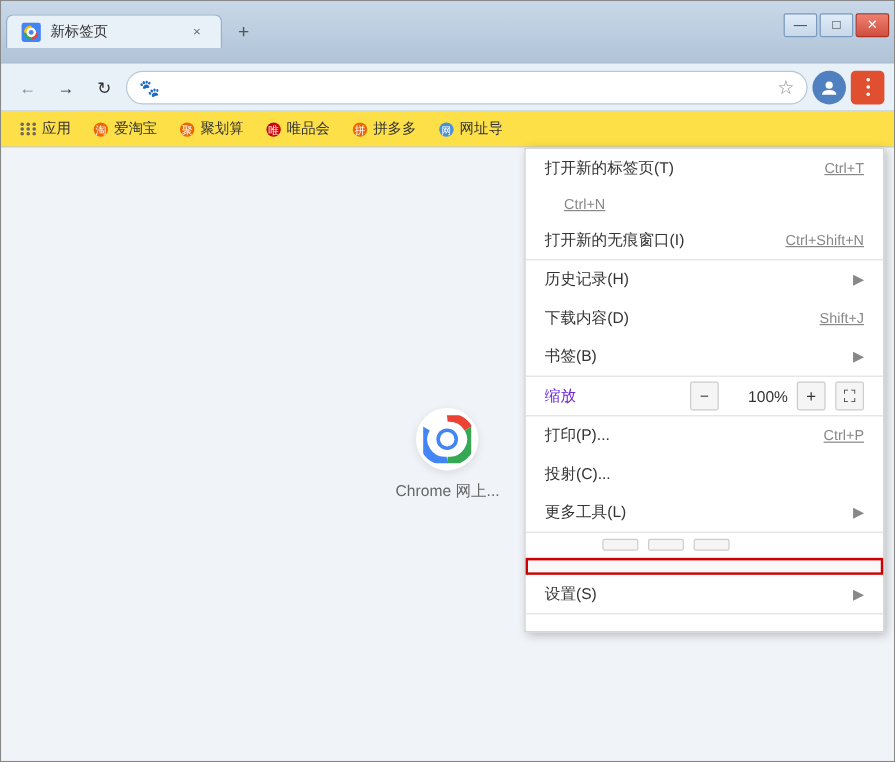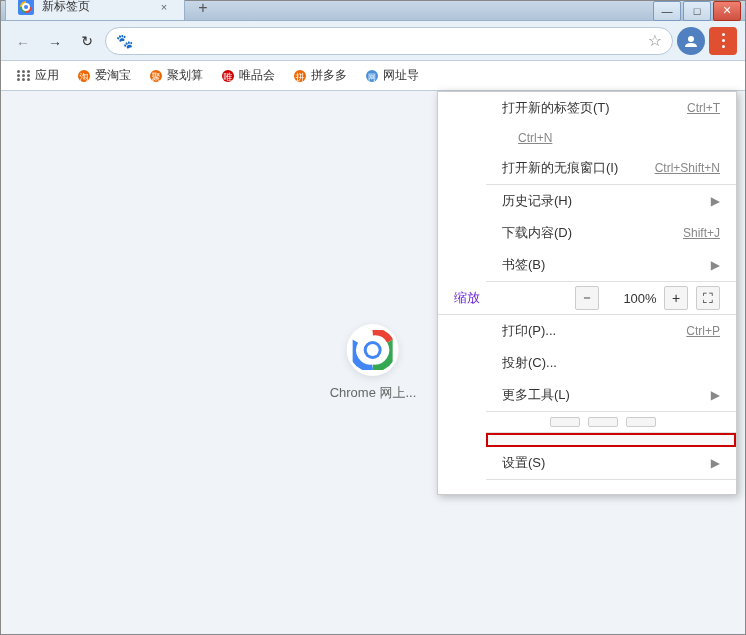--- a/index.html
+++ b/index.html
@@ -24,10 +24,10 @@
     
     .title-bar {
       background: linear-gradient(to bottom, #c8d8e8, #b0c4d8);
-      height: 20px;
-      display: flex;
-      align-items: center;
-      padding: 0 0 0 4px;
+      height: 52px;
+      display: flex;
+      align-items: center;
+      padding: 0 0 12px 4px;
       border-bottom: 1px solid #9aafca;
     }
 

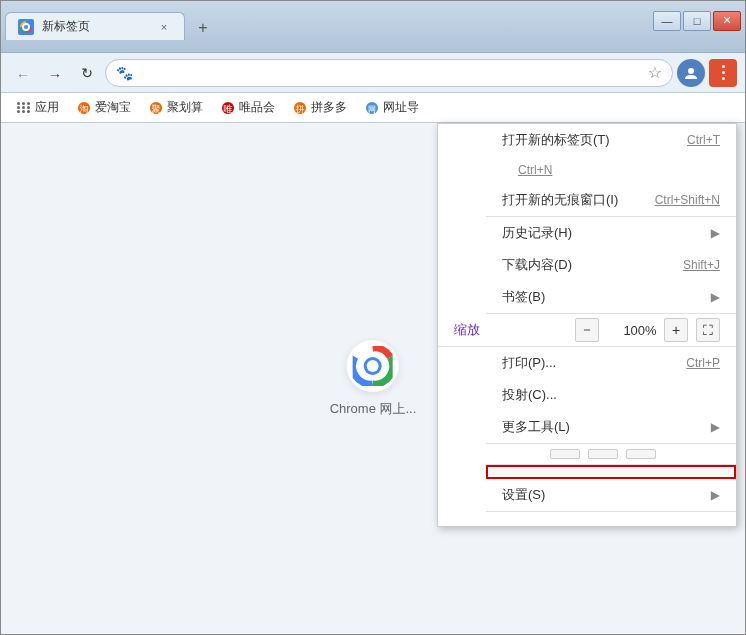--- a/index.html
+++ b/index.html
@@ -223,7 +223,7 @@
 
     
     .bookmarks-bar {
-      background: #ffffff;
+      background: #fde047;
       height: 30px;
       display: flex;
       align-items: center;

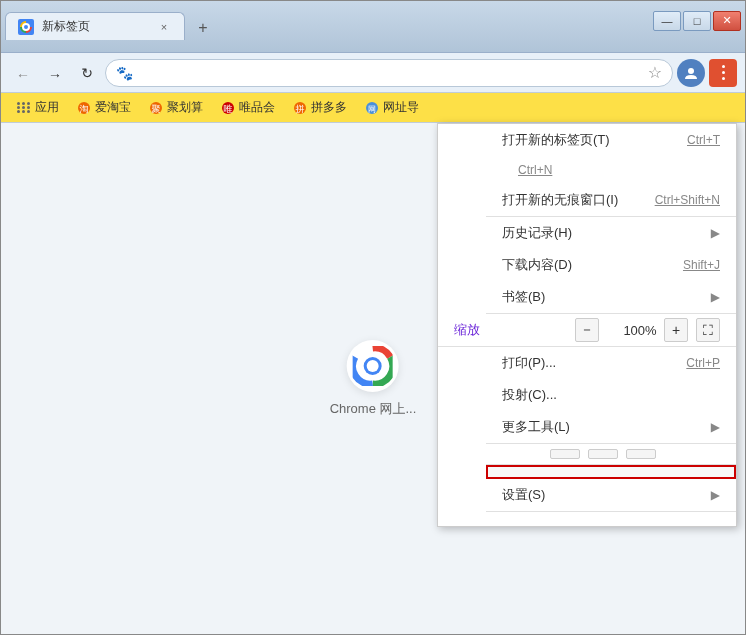--- a/index.html
+++ b/index.html
@@ -319,7 +319,6 @@
 
     .menu-section {
       border-bottom: 1px solid #e0e0e0;
-      margin-left: 48px;
     }
     .menu-section:last-child { border-bottom: none; }
 

